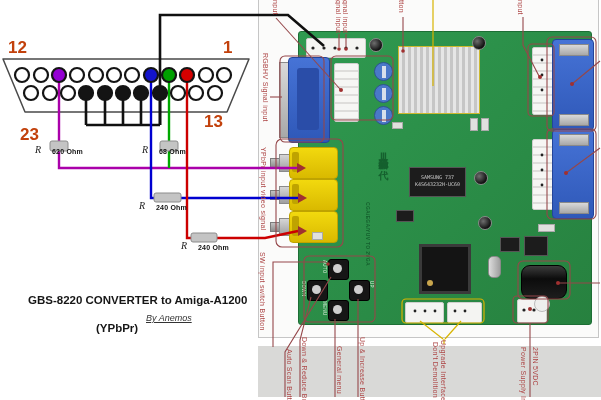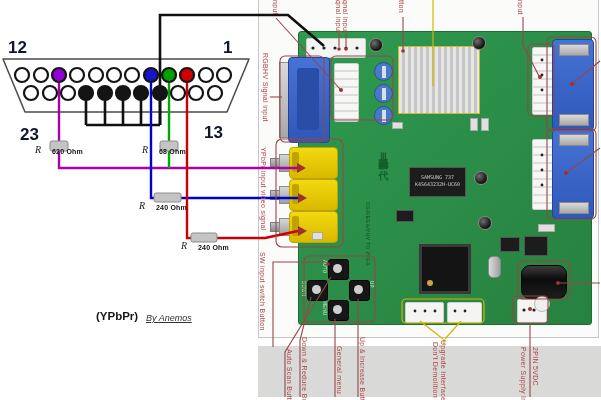--- a/index.html
+++ b/index.html
@@ -39,7 +39,7 @@
   
   .vtext{writing-mode:vertical-rl;text-orientation:mixed;letter-spacing:.3px;}
   .callout-label{font:7px "Liberation Sans",sans-serif;color:#ad4545;white-space:nowrap;}
-  .pinnum{font:bold 17px "Liberation Sans",sans-serif;color:#0f172a;}
+  .pinnum{font:bold 17px "Liberation Sans",sans-serif;color:#c2410c;}
   .rlbl{font:italic 10px "Liberation Serif",serif;color:#222;}
   .rval{font:bold 7px "Liberation Sans",sans-serif;color:#111;letter-spacing:.2px;}
   .title-line{font:bold 11.5px "Liberation Sans",sans-serif;color:#161616;white-space:nowrap;}

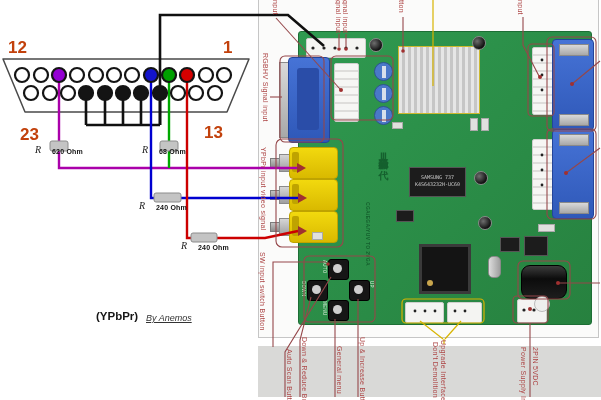--- a/index.html
+++ b/index.html
@@ -276,7 +276,7 @@
   <div class="abs pinnum" style="left:8px;top:38px;">12</div>
   <div class="abs pinnum" style="left:223px;top:38px;">1</div>
   <div class="abs pinnum" style="left:20px;top:125px;">23</div>
-  <div class="abs pinnum" style="left:204px;top:112px;margin-top:11px;">13</div>
+  <div class="abs pinnum" style="left:204px;top:112px;">13</div>
 
   <div class="abs rlbl" style="left:35px;top:144px;">R</div>
   <div class="abs rval" style="left:52px;top:148px;">620 Ohm</div>

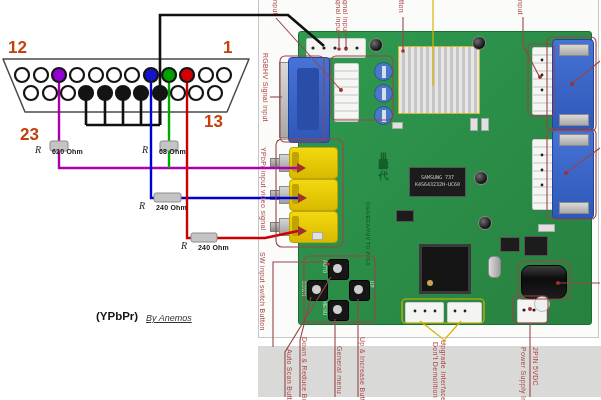--- a/index.html
+++ b/index.html
@@ -287,6 +287,7 @@
   <div class="abs rlbl" style="left:181px;top:240px;">R</div>
   <div class="abs rval" style="left:198px;top:244px;">240 Ohm</div>
 
+  <div class="abs title-line" style="left:28px;top:294px;">GBS-8220 CONVERTER to Amiga-A1200</div>
   <div class="abs title-line" style="left:96px;top:310px;">(YPbPr)</div>
   <div class="abs byline" style="left:146px;top:313px;">By Anemos</div>
 

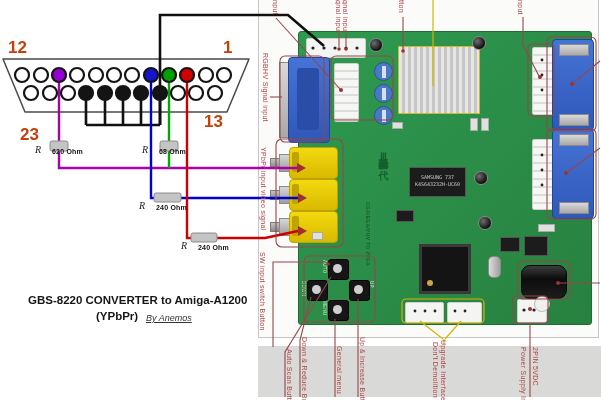--- a/index.html
+++ b/index.html
@@ -288,7 +288,7 @@
   <div class="abs rval" style="left:198px;top:244px;">240 Ohm</div>
 
   <div class="abs title-line" style="left:28px;top:294px;">GBS-8220 CONVERTER to Amiga-A1200</div>
-  <div class="abs title-line" style="left:96px;top:310px;">(YPbPr)</div>
+  <div class="abs title-line" style="left:96px;top:322px;">(YPbPr)</div>
   <div class="abs byline" style="left:146px;top:313px;">By Anemos</div>
 
   <div class="abs vtext callout-label" style="left:262px;top:53px;height:92px;">RGBHV Signal input</div>

